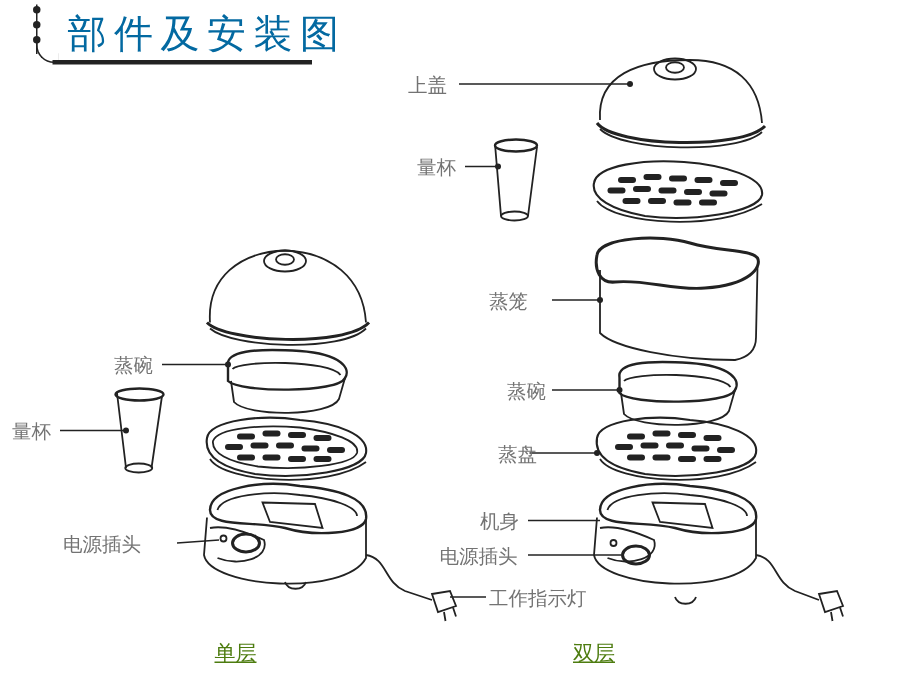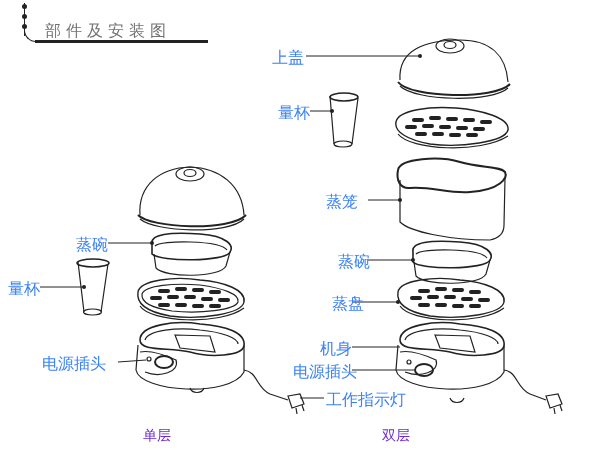--- a/index.html
+++ b/index.html
@@ -4,7 +4,7 @@
 <style>
   html,body{margin:0;padding:0;background:#ffffff;}
   body{width:613px;height:450px;position:relative;overflow:hidden;font-family:"DejaVu Sans",sans-serif;color:#333;}
-  .title{position:absolute;left:45px;top:5px;font-size:16px;letter-spacing:5px;color:#737373;margin-top:16px;}
+  .title{position:absolute;left:45px;top:5px;font-size:26px;letter-spacing:5px;color:#0369a1;}
   .title-underline{position:absolute;left:35px;top:40px;width:173px;height:3px;background:#222;}
   .title-rail{position:absolute;left:24px;top:3px;width:1px;height:33px;background:#222;}
   .title-curve{position:absolute;left:24px;top:28px;width:14px;height:13px;border-left:1px solid #222;border-bottom:1px solid #222;border-bottom-left-radius:12px;}

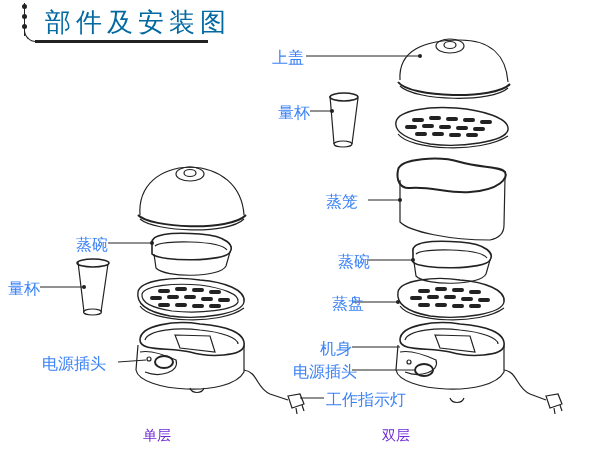--- a/index.html
+++ b/index.html
@@ -9,7 +9,7 @@
   .title-rail{position:absolute;left:24px;top:3px;width:1px;height:33px;background:#222;}
   .title-curve{position:absolute;left:24px;top:28px;width:14px;height:13px;border-left:1px solid #222;border-bottom:1px solid #222;border-bottom-left-radius:12px;}
   .dot{position:absolute;width:5px;height:5px;border-radius:50%;background:#222;}
-  .lbl{position:absolute;font-size:16px;color:#3b82f6;white-space:nowrap;}
+  .lbl{position:absolute;font-size:13px;color:#737373;white-space:nowrap;}
   .cap{position:absolute;font-size:14px;color:#6d28d9;}
   svg.art{position:absolute;left:0;top:0;}
 </style>

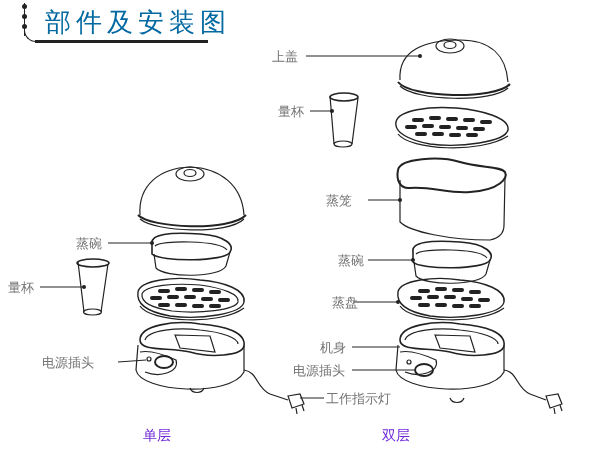--- a/index.html
+++ b/index.html
@@ -10,7 +10,7 @@
   .title-curve{position:absolute;left:24px;top:28px;width:14px;height:13px;border-left:1px solid #222;border-bottom:1px solid #222;border-bottom-left-radius:12px;}
   .dot{position:absolute;width:5px;height:5px;border-radius:50%;background:#222;}
   .lbl{position:absolute;font-size:13px;color:#737373;white-space:nowrap;}
-  .cap{position:absolute;font-size:14px;color:#6d28d9;}
+  .cap{position:absolute;font-size:14px;color:#4d7c0f;text-decoration:underline;}
   svg.art{position:absolute;left:0;top:0;}
 </style>
 </head>

